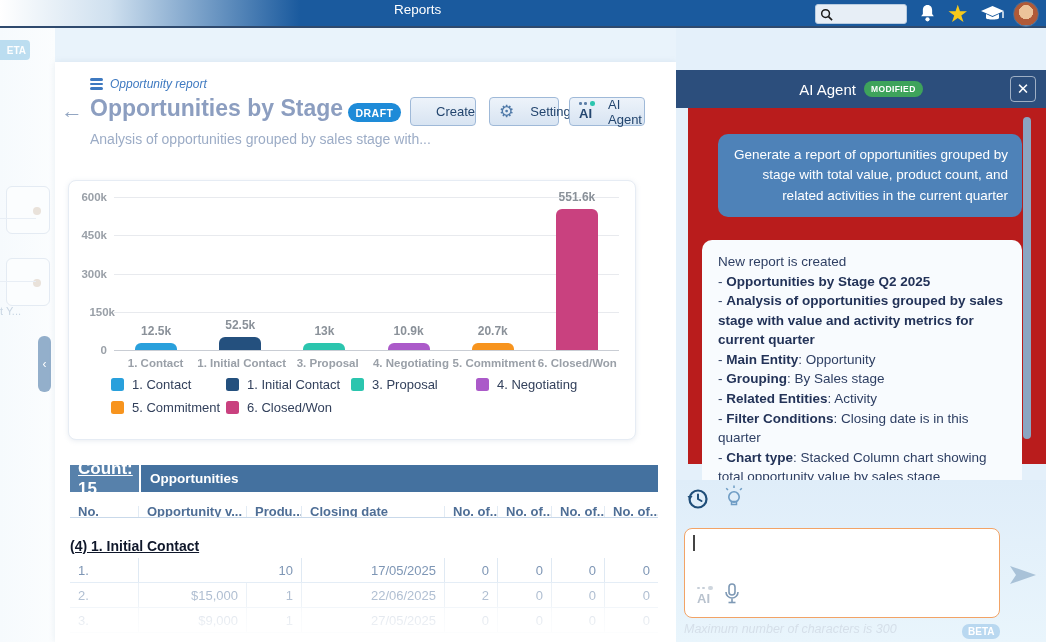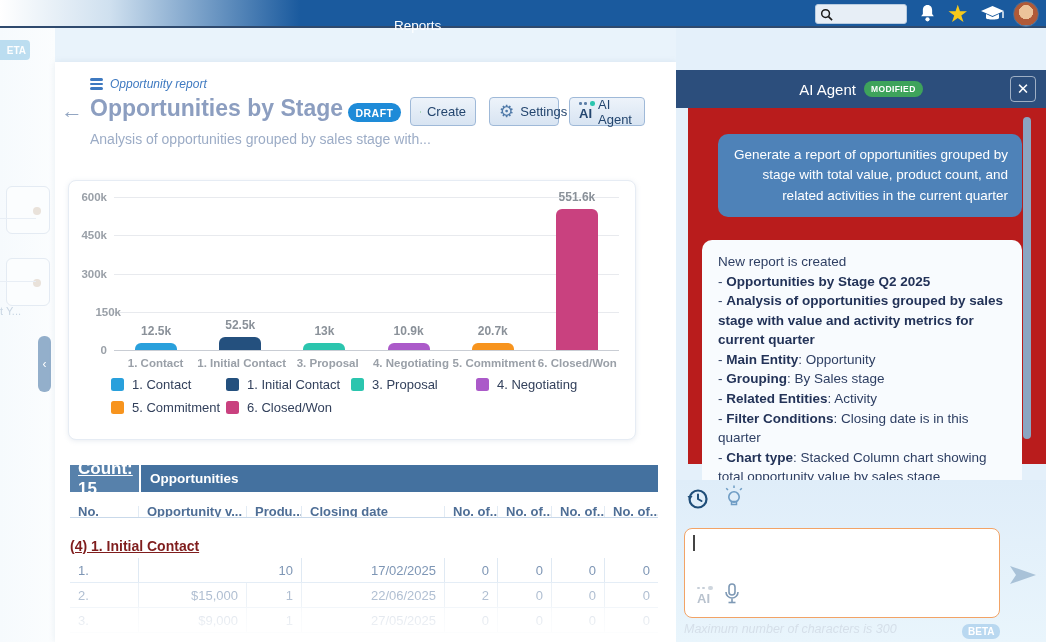--- a/index.html
+++ b/index.html
@@ -11,7 +11,7 @@
   .topbar { position:absolute; left:0; top:0; width:1046px; height:28px;
     background:linear-gradient(90deg,#ffffff 0px,#cfe0ef 110px,#1A5A9E 300px,#1A5A9E 100%);
     border-bottom:2px solid #2F4A6E; z-index:30; }
-  .topbar-title { position:absolute; left:394px; top:18px; color:#fff; font-size:13.5px; }
+  .topbar-title { position:absolute; left:394px; top:2px; color:#fff; font-size:13.5px; }
   .search-box { position:absolute; left:815px; top:4px; width:92px; height:20px; background:#E7EEF6;
     border:1px solid #B9CCE0; border-radius:3px; display:flex; align-items:center; padding-left:4px; }
   .tb-icon { position:absolute; top:4px; display:flex; align-items:center; justify-content:center; }

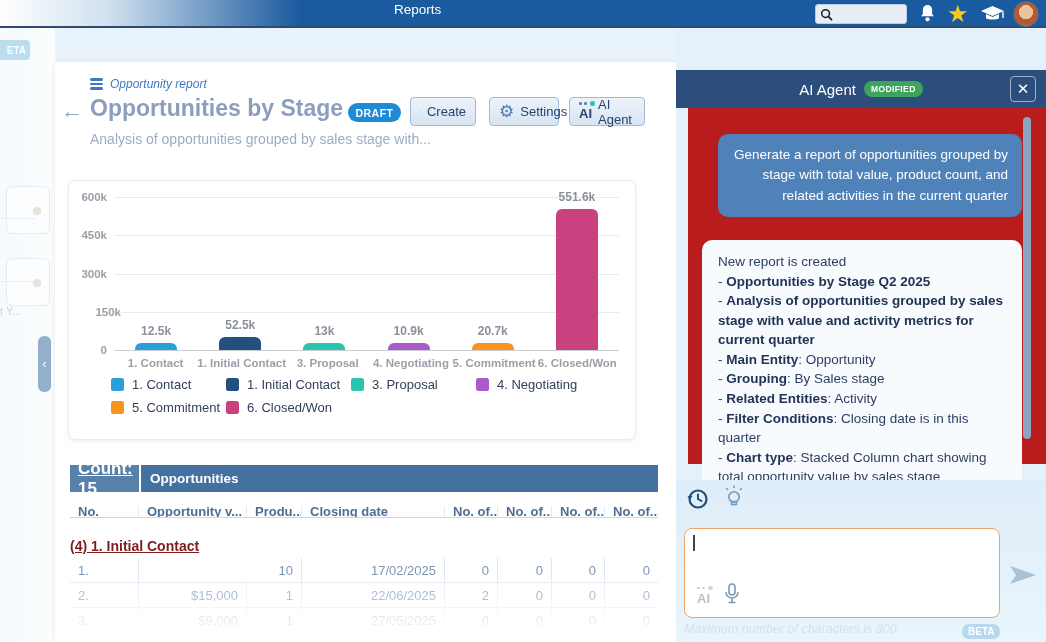--- a/index.html
+++ b/index.html
@@ -49,7 +49,7 @@
   .draft-badge { position:absolute; left:293px; top:41px; width:53px; height:19px; background:#1E8BD8;
     border-radius:10px; color:#fff; font-size:10.5px; font-weight:bold; letter-spacing:.5px;
     display:flex; align-items:center; justify-content:center; }
-  .hdr-btn { position:absolute; top:35px; height:29px; display:flex; align-items:center; gap:6px;
+  .hdr-btn { position:absolute; top:35px; height:29px; display:flex; align-items:center; gap:16px;
     padding:0 9px; background:linear-gradient(#EDF3FA,#D8E4F2); border:1px solid #9FB9D8;
     border-radius:4px; font-size:13px; color:#23456E; cursor:pointer; }
   .gear-main { font-size:17px; color:#4F79A8; line-height:1; }

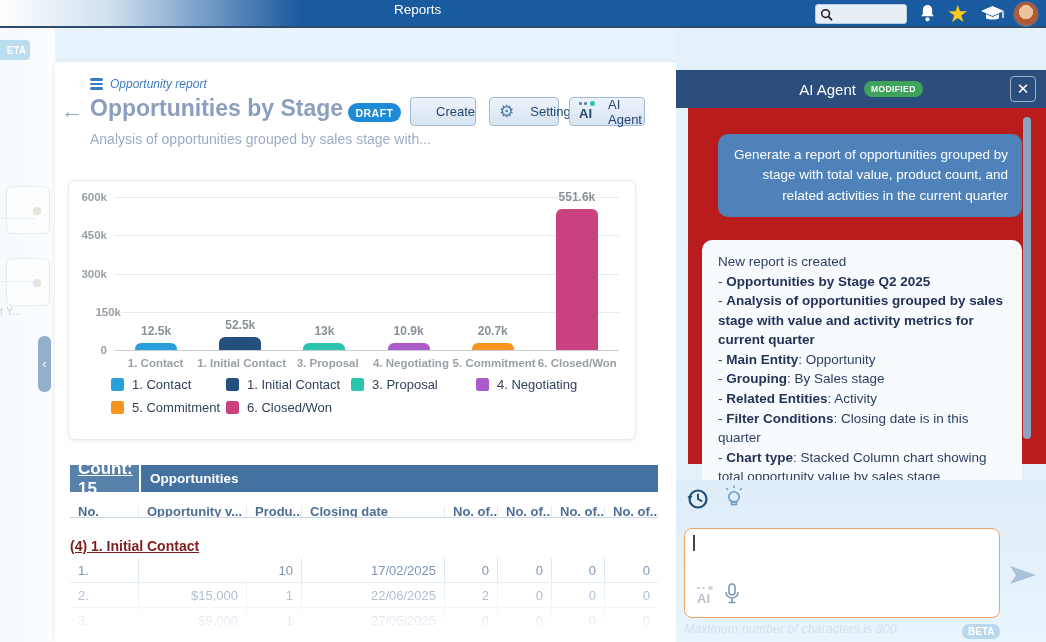--- a/index.html
+++ b/index.html
@@ -232,7 +232,7 @@
           <div class="ytick" style="top: 10px; left: 0px; right: auto; width: 38px;">600k</div>
           <div class="ytick" style="top: 48.25px; left: 0px; right: auto; width: 38px;">450k</div>
           <div class="ytick" style="top: 86.5px; left: 0px; right: auto; width: 38px;">300k</div>
-          <div class="ytick" style="top: 124.75px; left: 14px; right: auto; width: 38px;">150k</div>
+          <div class="ytick" style="top: 124.75px; left: 8px; right: auto; width: 38px;">150k</div>
           <div class="ytick" style="top: 163px; left: 0px; right: auto; width: 38px;">0</div>
         </div>
       <div class="bar-slots" id="bar-layer">

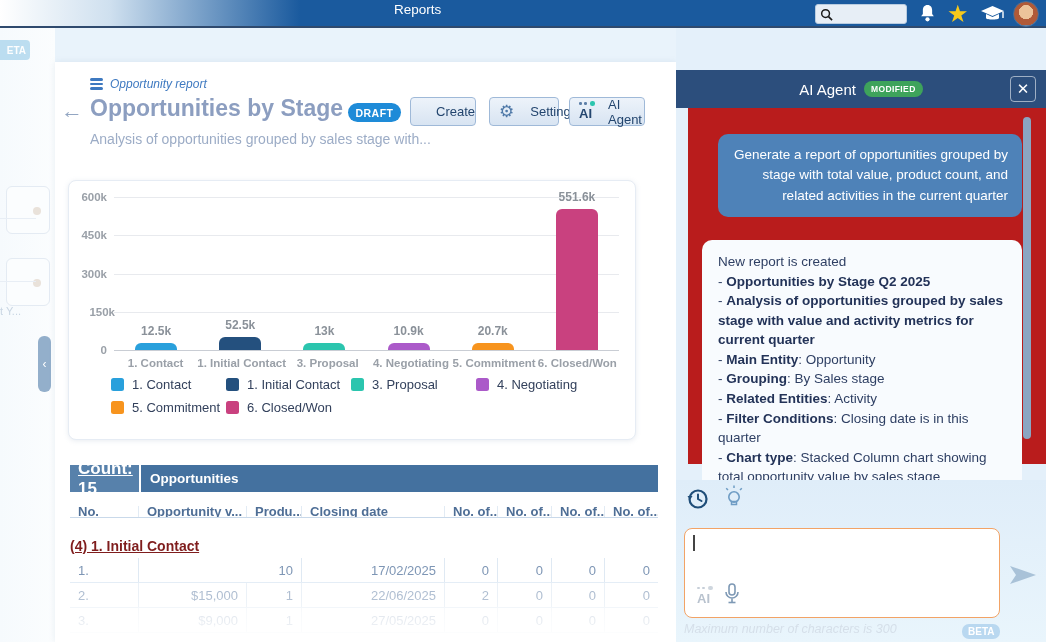--- a/index.html
+++ b/index.html
@@ -94,7 +94,7 @@
   .th { font-size:13px; font-weight:bold; color:#4E6E96; display:flex; align-items:center;
     padding-left:8px; border-right:1px solid #E2EBF4; white-space:nowrap; overflow:hidden; cursor:pointer;margin-top:14px; }
   .th:last-child { border-right:none; }
-  .group-label { margin-top:20px; font-size:14px; font-weight:bold; color:#7f1d1d;
+  .group-label { margin-top:20px; font-size:14px; font-weight:bold; color:#0f172a;
     text-decoration:underline; cursor:pointer; }
   .tbody { margin-top:4px; }
   .trow { display:flex; height:25px; border-bottom:1px solid #E4EDF6; }

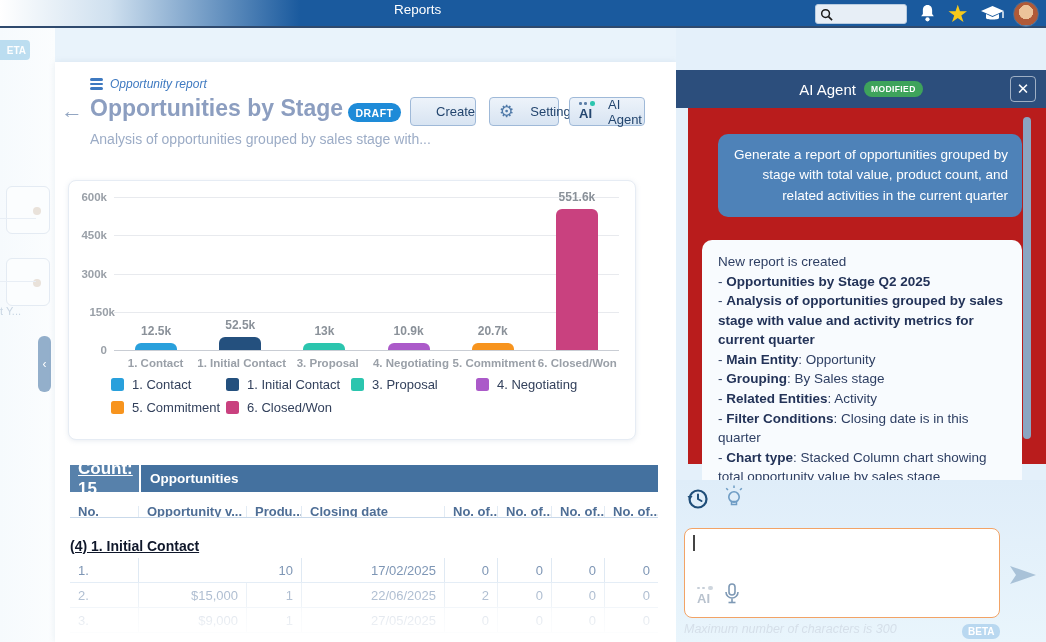--- a/index.html
+++ b/index.html
@@ -335,7 +335,7 @@
             <div class="td left" style="width: 69px; flex: 0 0 auto;">1.</div>
             <div class="td right" style="width: 108px; flex: 0 0 auto; margin-top: 43px;">$23,500</div>
             <div class="td right" style="width: 55px; flex: 0 0 auto;">10</div>
-            <div class="td right" style="width: 143px; flex: 0 0 auto;">17/02/2025</div>
+            <div class="td right" style="width: 143px; flex: 0 0 auto;">17/05/2025</div>
             <div class="td right" style="width: 53px; flex: 0 0 auto;">0</div>
             <div class="td right" style="width: 54px; flex: 0 0 auto;">0</div>
             <div class="td right" style="width: 53px; flex: 0 0 auto;">0</div>

